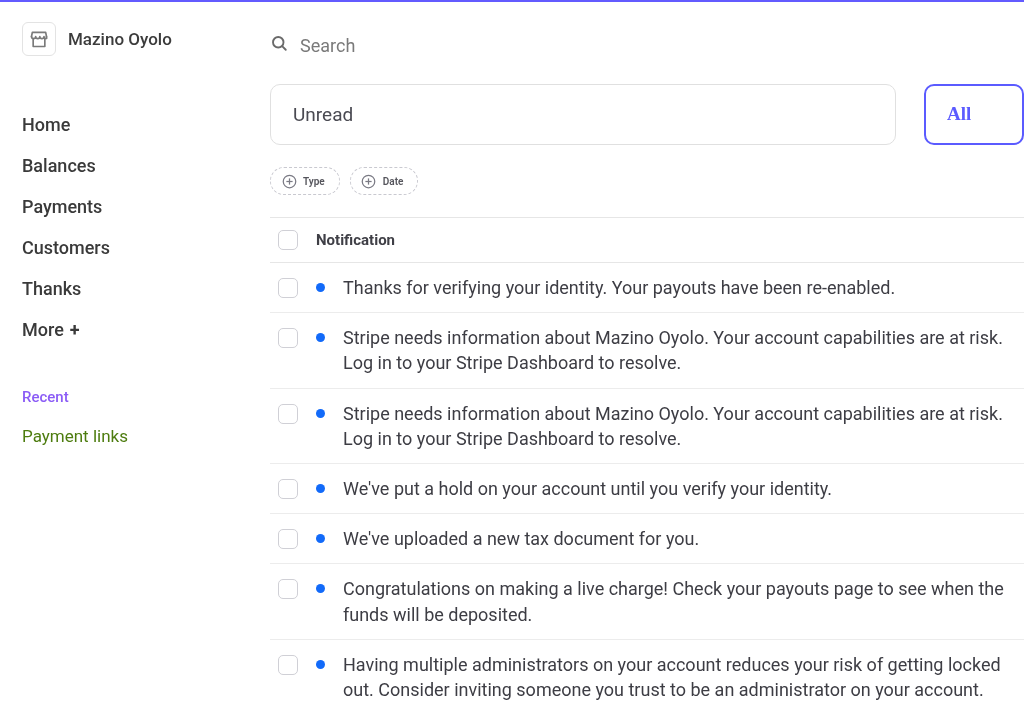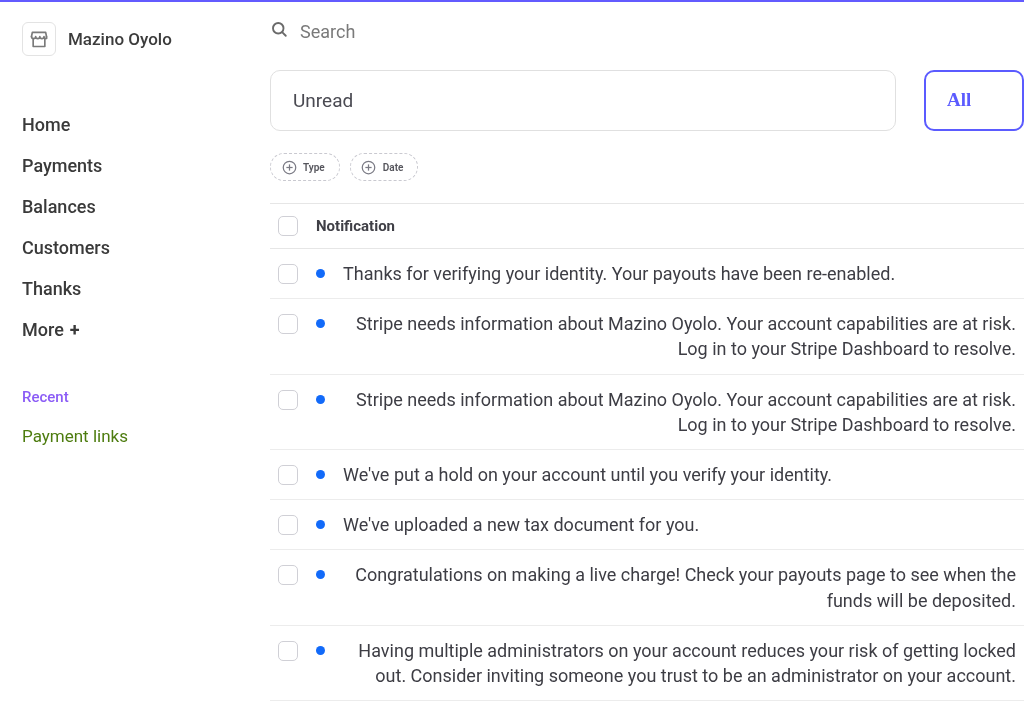--- a/index.html
+++ b/index.html
@@ -73,7 +73,7 @@
   
   .main {
     flex: 1;
-    padding-top: 18px;
+    padding-top: 32px;
     overflow: hidden;
   }
   .search-row {

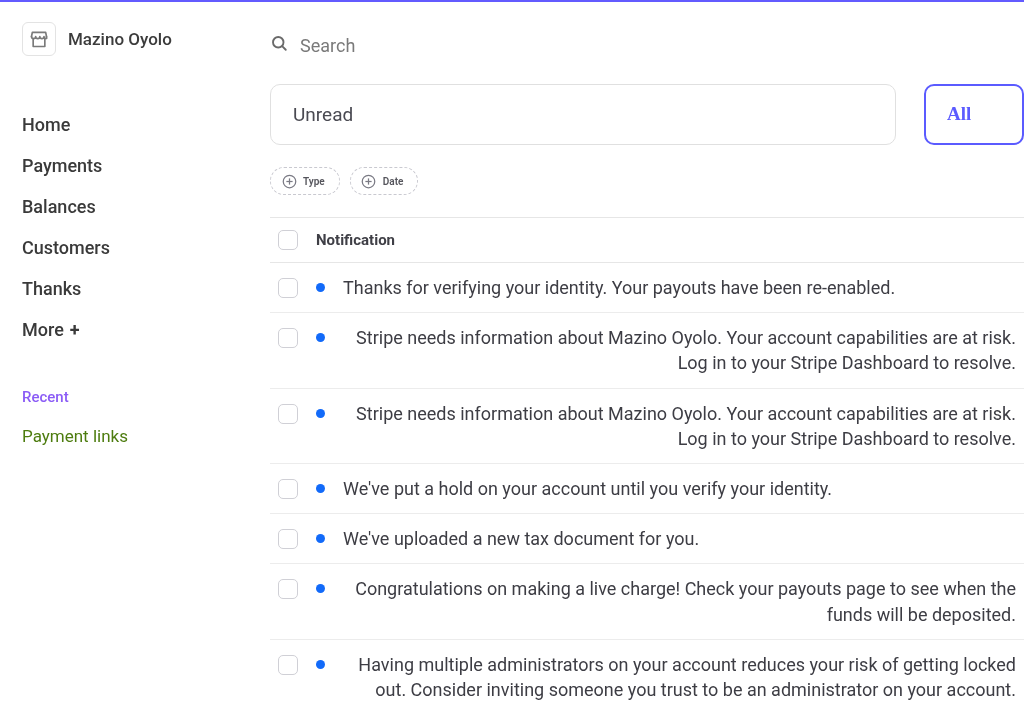--- a/index.html
+++ b/index.html
@@ -202,10 +202,10 @@
         <span>Home</span>
       </div>
     <div class="nav-item">
+        <span>Balances</span>
+      </div>
+    <div class="nav-item">
         <span>Payments</span>
-      </div>
-    <div class="nav-item">
-        <span>Balances</span>
       </div>
     <div class="nav-item">
         <span>Customers</span>

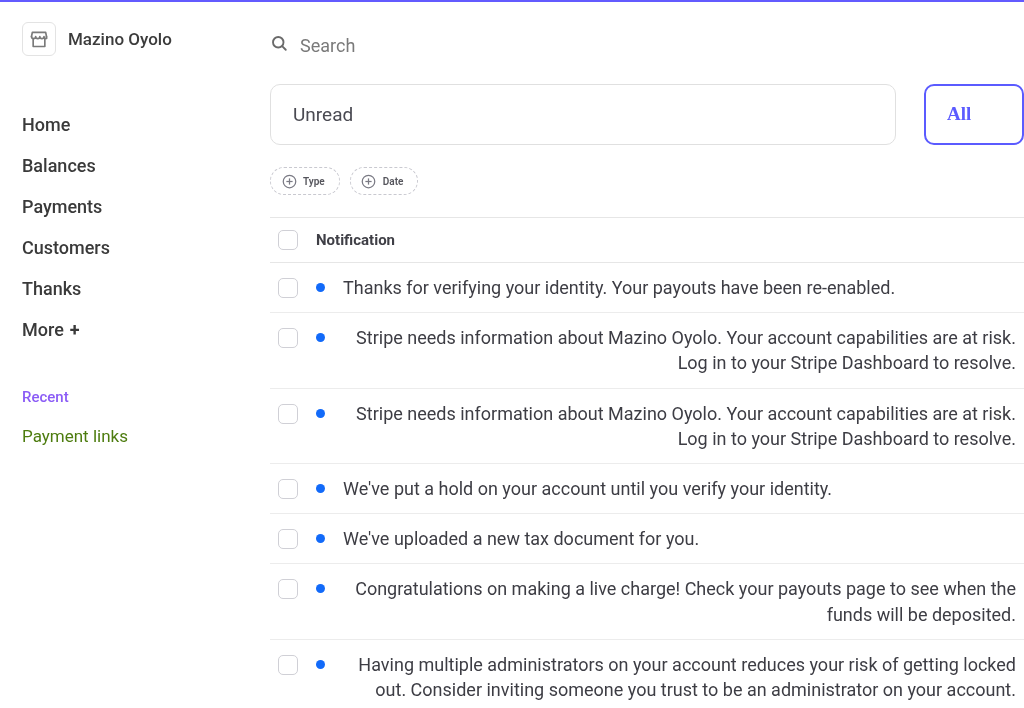--- a/index.html
+++ b/index.html
@@ -164,7 +164,6 @@
     gap: 18px;
     border-bottom: 1px solid #ececec;
     padding: 12px 8px;
-    text-align: right;
   }
   .row .checkbox { margin-top: 3px; }
   .dot {

